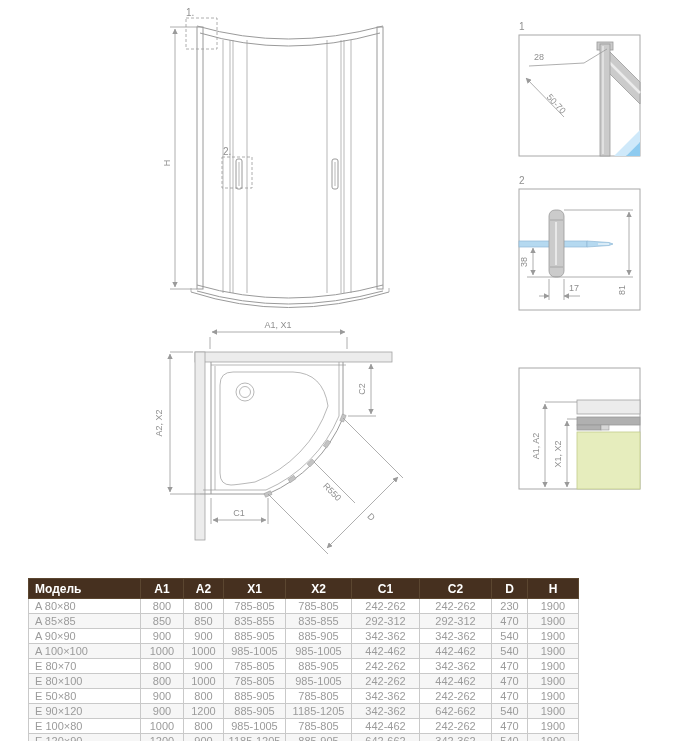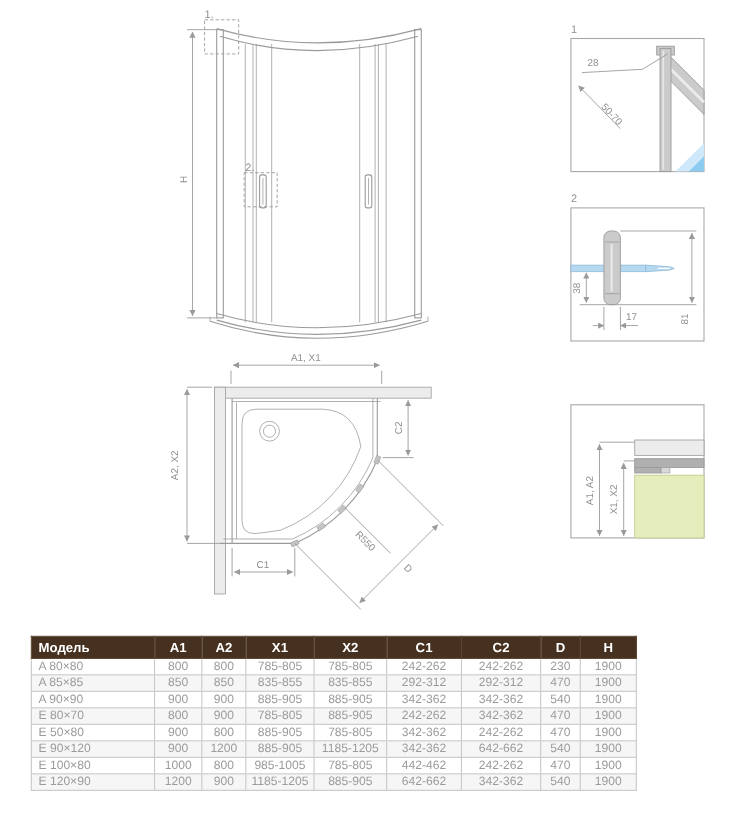--- a/index.html
+++ b/index.html
@@ -274,6 +274,17 @@
           <td>1900</td>
         </tr>
         <tr>
+          <td class="model-col">A 100×100</td>
+          <td>1000</td>
+          <td>1000</td>
+          <td>985-1005</td>
+          <td>985-1005</td>
+          <td>442-462</td>
+          <td>442-462</td>
+          <td>540</td>
+          <td>1900</td>
+        </tr>
+        <tr>
           <td class="model-col">E 80×70</td>
           <td>800</td>
           <td>900</td>

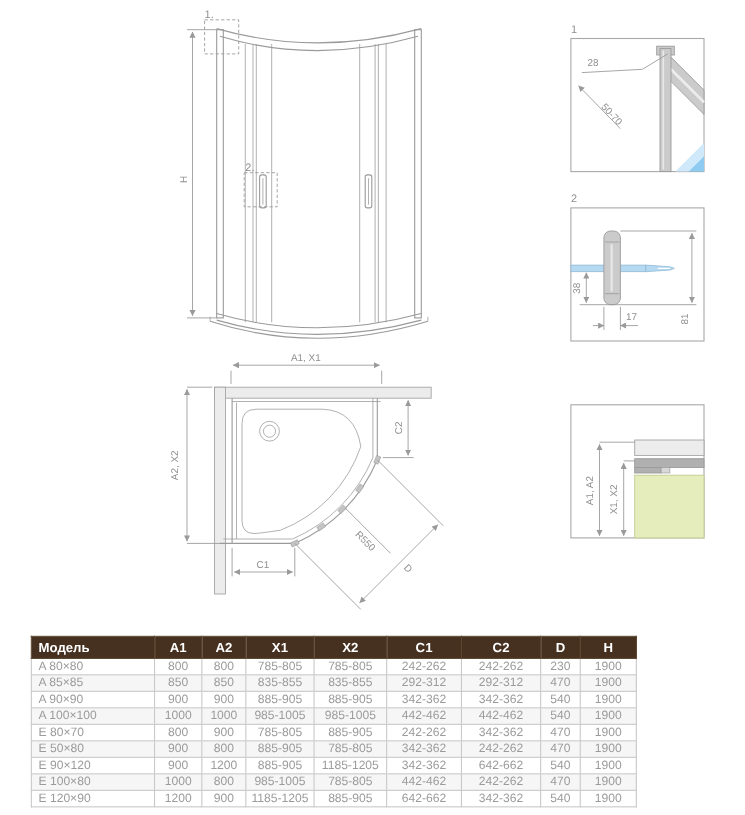--- a/index.html
+++ b/index.html
@@ -296,6 +296,17 @@
           <td>1900</td>
         </tr>
         <tr>
+          <td class="model-col">E 80×100</td>
+          <td>800</td>
+          <td>1000</td>
+          <td>785-805</td>
+          <td>985-1005</td>
+          <td>242-262</td>
+          <td>442-462</td>
+          <td>470</td>
+          <td>1900</td>
+        </tr>
+        <tr>
           <td class="model-col">E 50×80</td>
           <td>900</td>
           <td>800</td>

